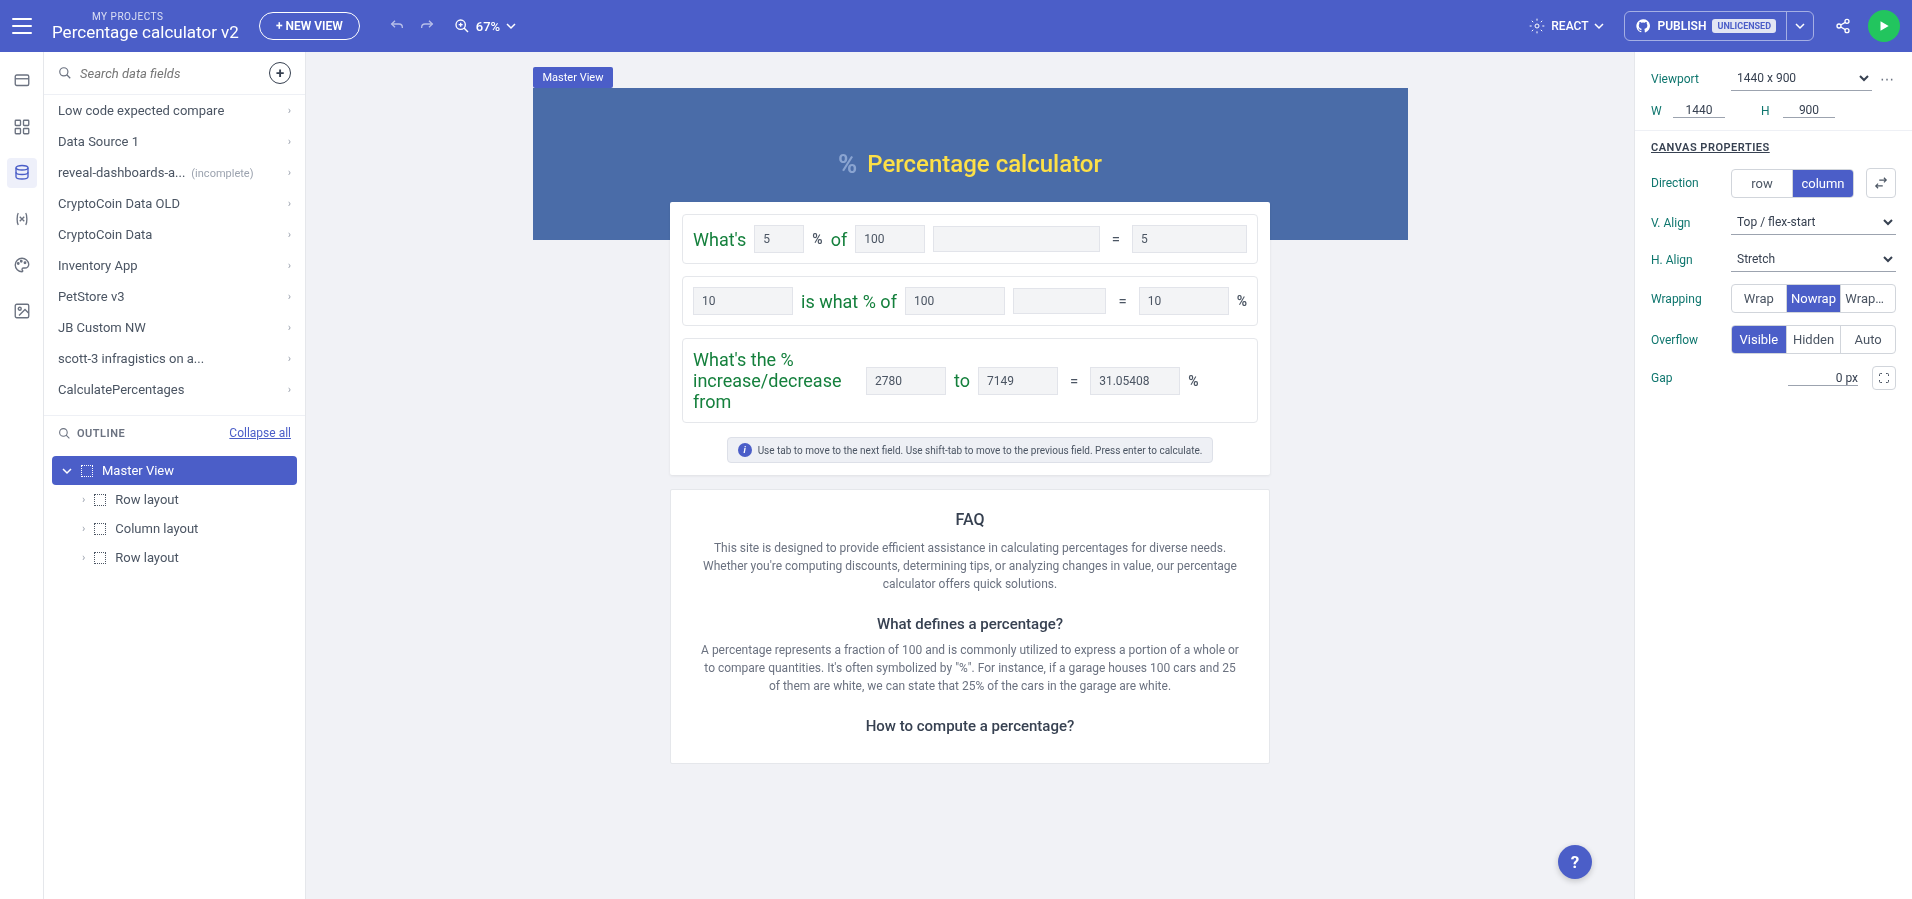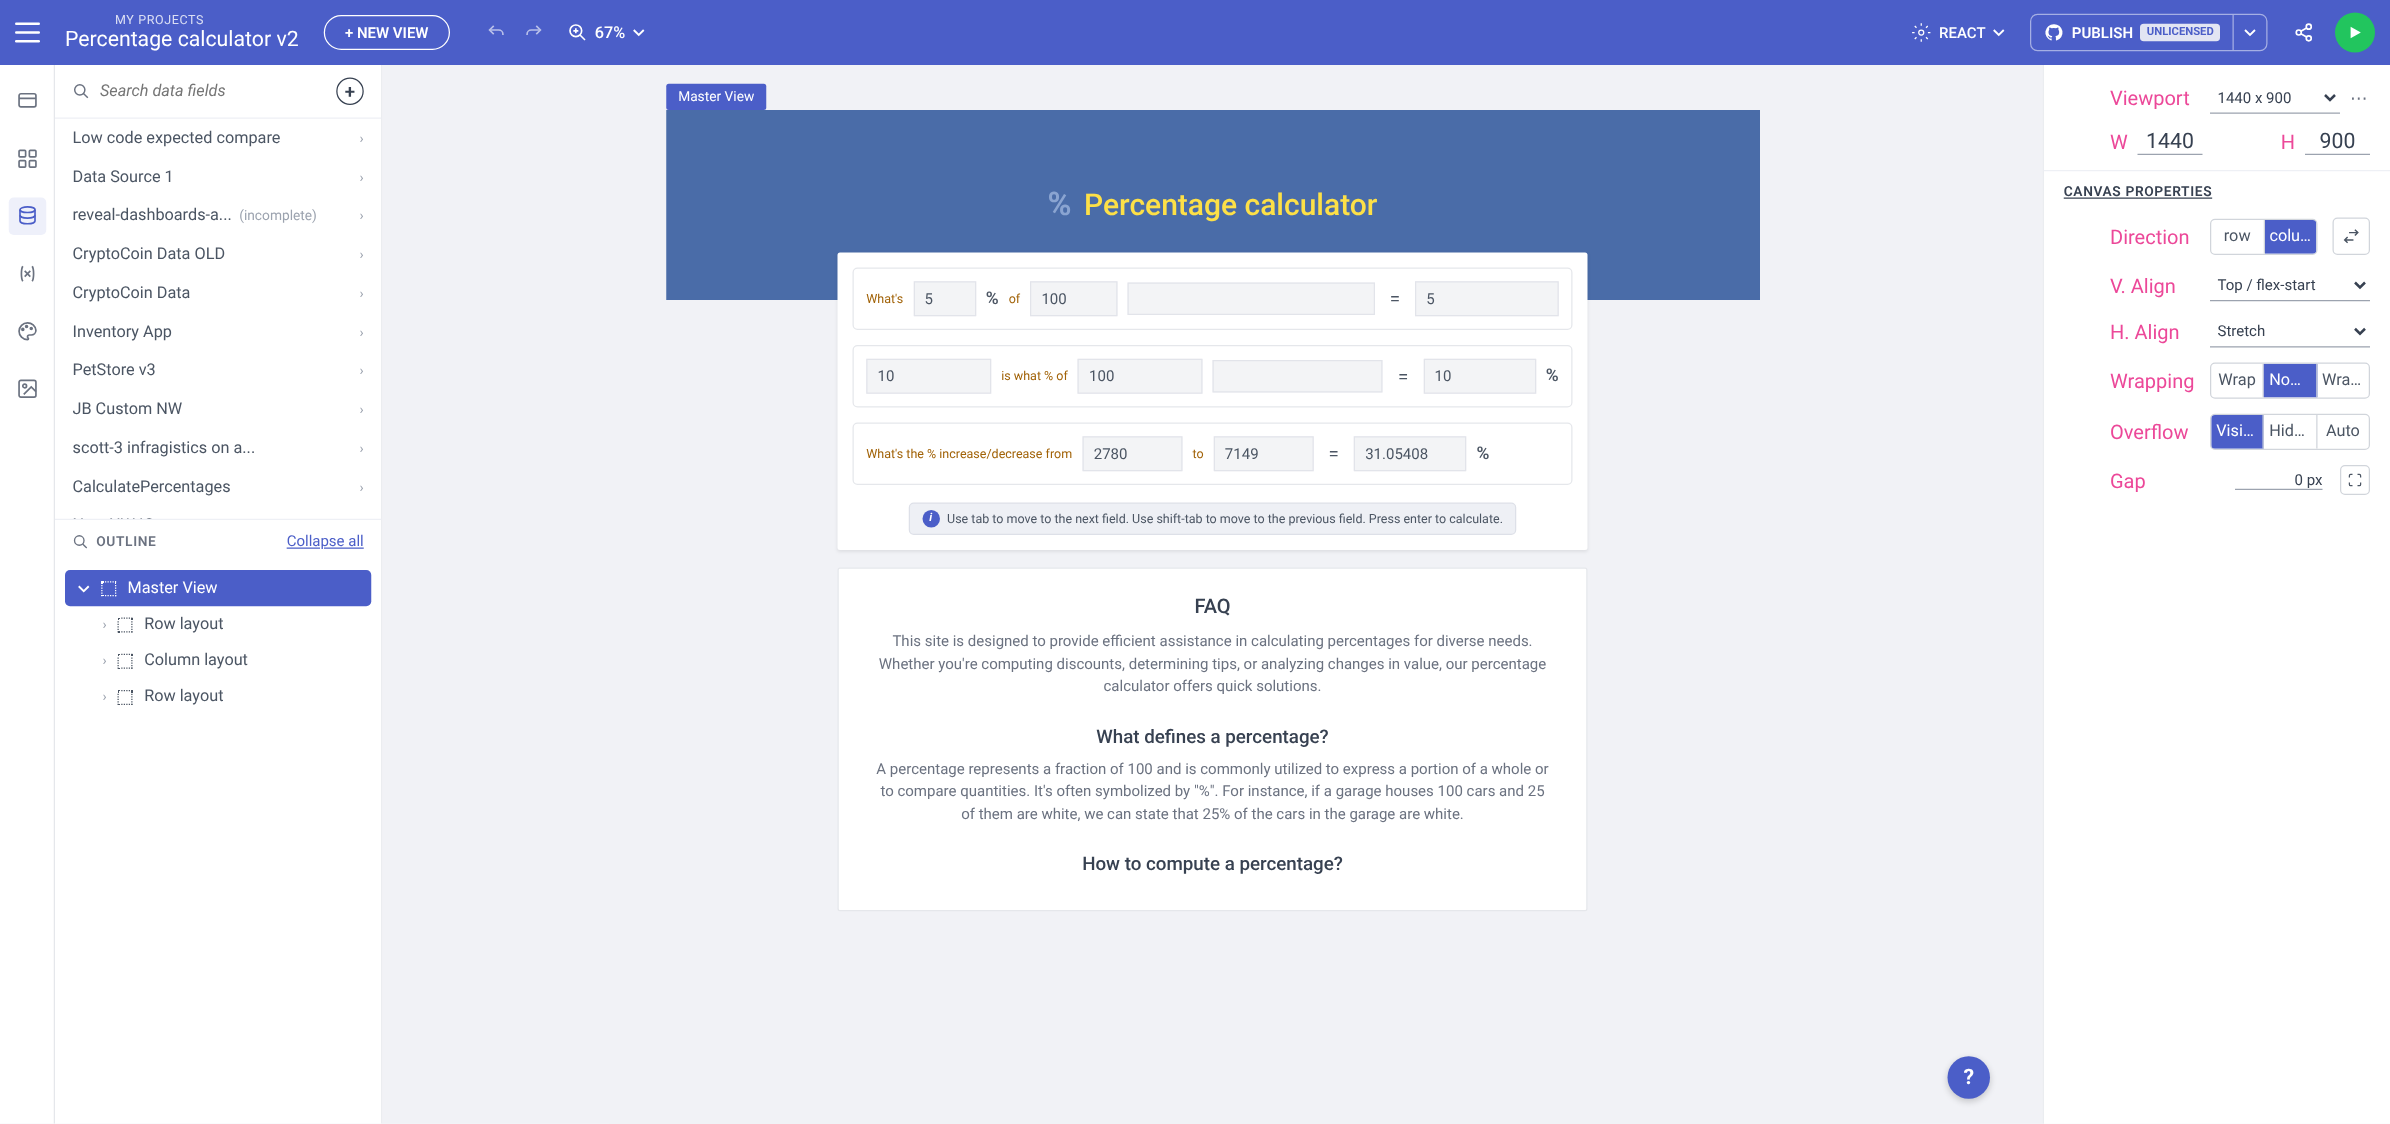--- a/index.html
+++ b/index.html
@@ -79,7 +79,7 @@
 
 .right-panel { width: 278px; background: #fff; border-left: 1px solid #e5e7eb; padding: 14px 16px; font-size: 12px; color: #4b5563; }
 .prop-row { display: flex; align-items: center; margin-bottom: 12px; gap: 8px; }
-.prop-row .plabel { width: 72px; font-size: 16px; color: #ec4899; margin-left: 37px; }
+.prop-row .plabel { width: 72px; font-size: 12px; color: #0f766e; }
 .sel { flex: 1; border: none; border-bottom: 1px solid #9ca3af; padding: 4px 2px; font-size: 12px; color: #374151; background: transparent; outline:none; }
 .num-inp { width: 52px; border: none; border-bottom: 1px solid #9ca3af; text-align: center; font-size: 17px; color: #374151; outline:none; }
 .more-btn { color: #6b7280; cursor: pointer; font-size:14px; letter-spacing:2px; }

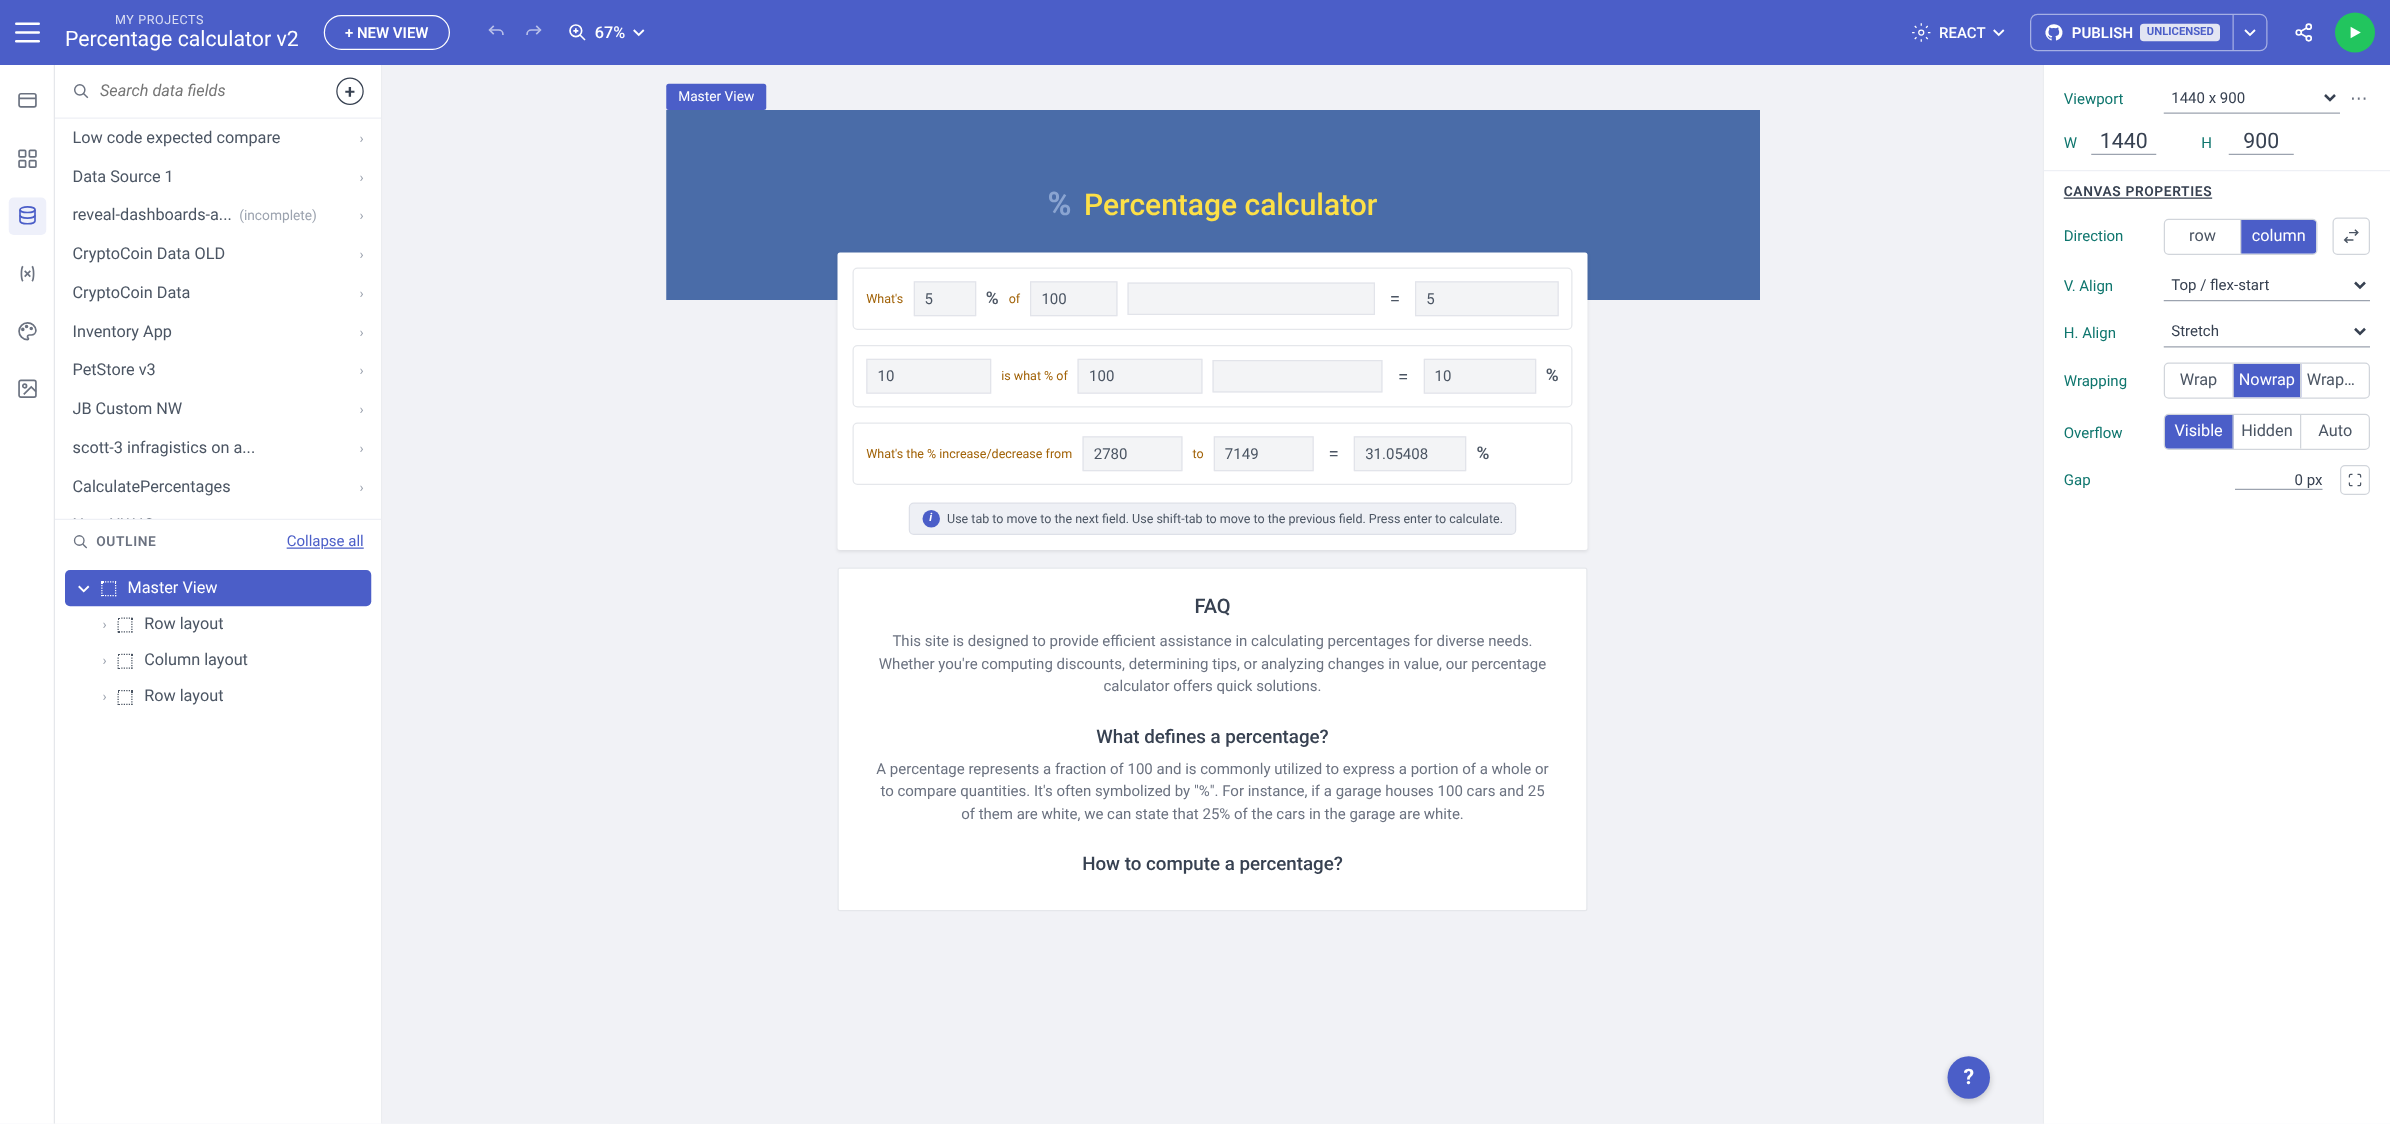--- a/index.html
+++ b/index.html
@@ -81,7 +81,7 @@
 .prop-row { display: flex; align-items: center; margin-bottom: 12px; gap: 8px; }
 .prop-row .plabel { width: 72px; font-size: 12px; color: #0f766e; }
 .sel { flex: 1; border: none; border-bottom: 1px solid #9ca3af; padding: 4px 2px; font-size: 12px; color: #374151; background: transparent; outline:none; }
-.num-inp { width: 52px; border: none; border-bottom: 1px solid #9ca3af; text-align: center; font-size: 17px; color: #374151; outline:none; }
+.num-inp { width: 52px; border: none; border-bottom: 1px solid #9ca3af; text-align: center; font-size: 12px; color: #374151; outline:none; }
 .more-btn { color: #6b7280; cursor: pointer; font-size:14px; letter-spacing:2px; }
 .section-title { font-size: 11px; font-weight: 600; color: #374151; letter-spacing: 0.5px; margin: 10px 0 14px; text-decoration: underline; }
 .btn-group { flex: 1; display: flex; border: 1px solid #d1d5db; border-radius: 4px; overflow: hidden; }

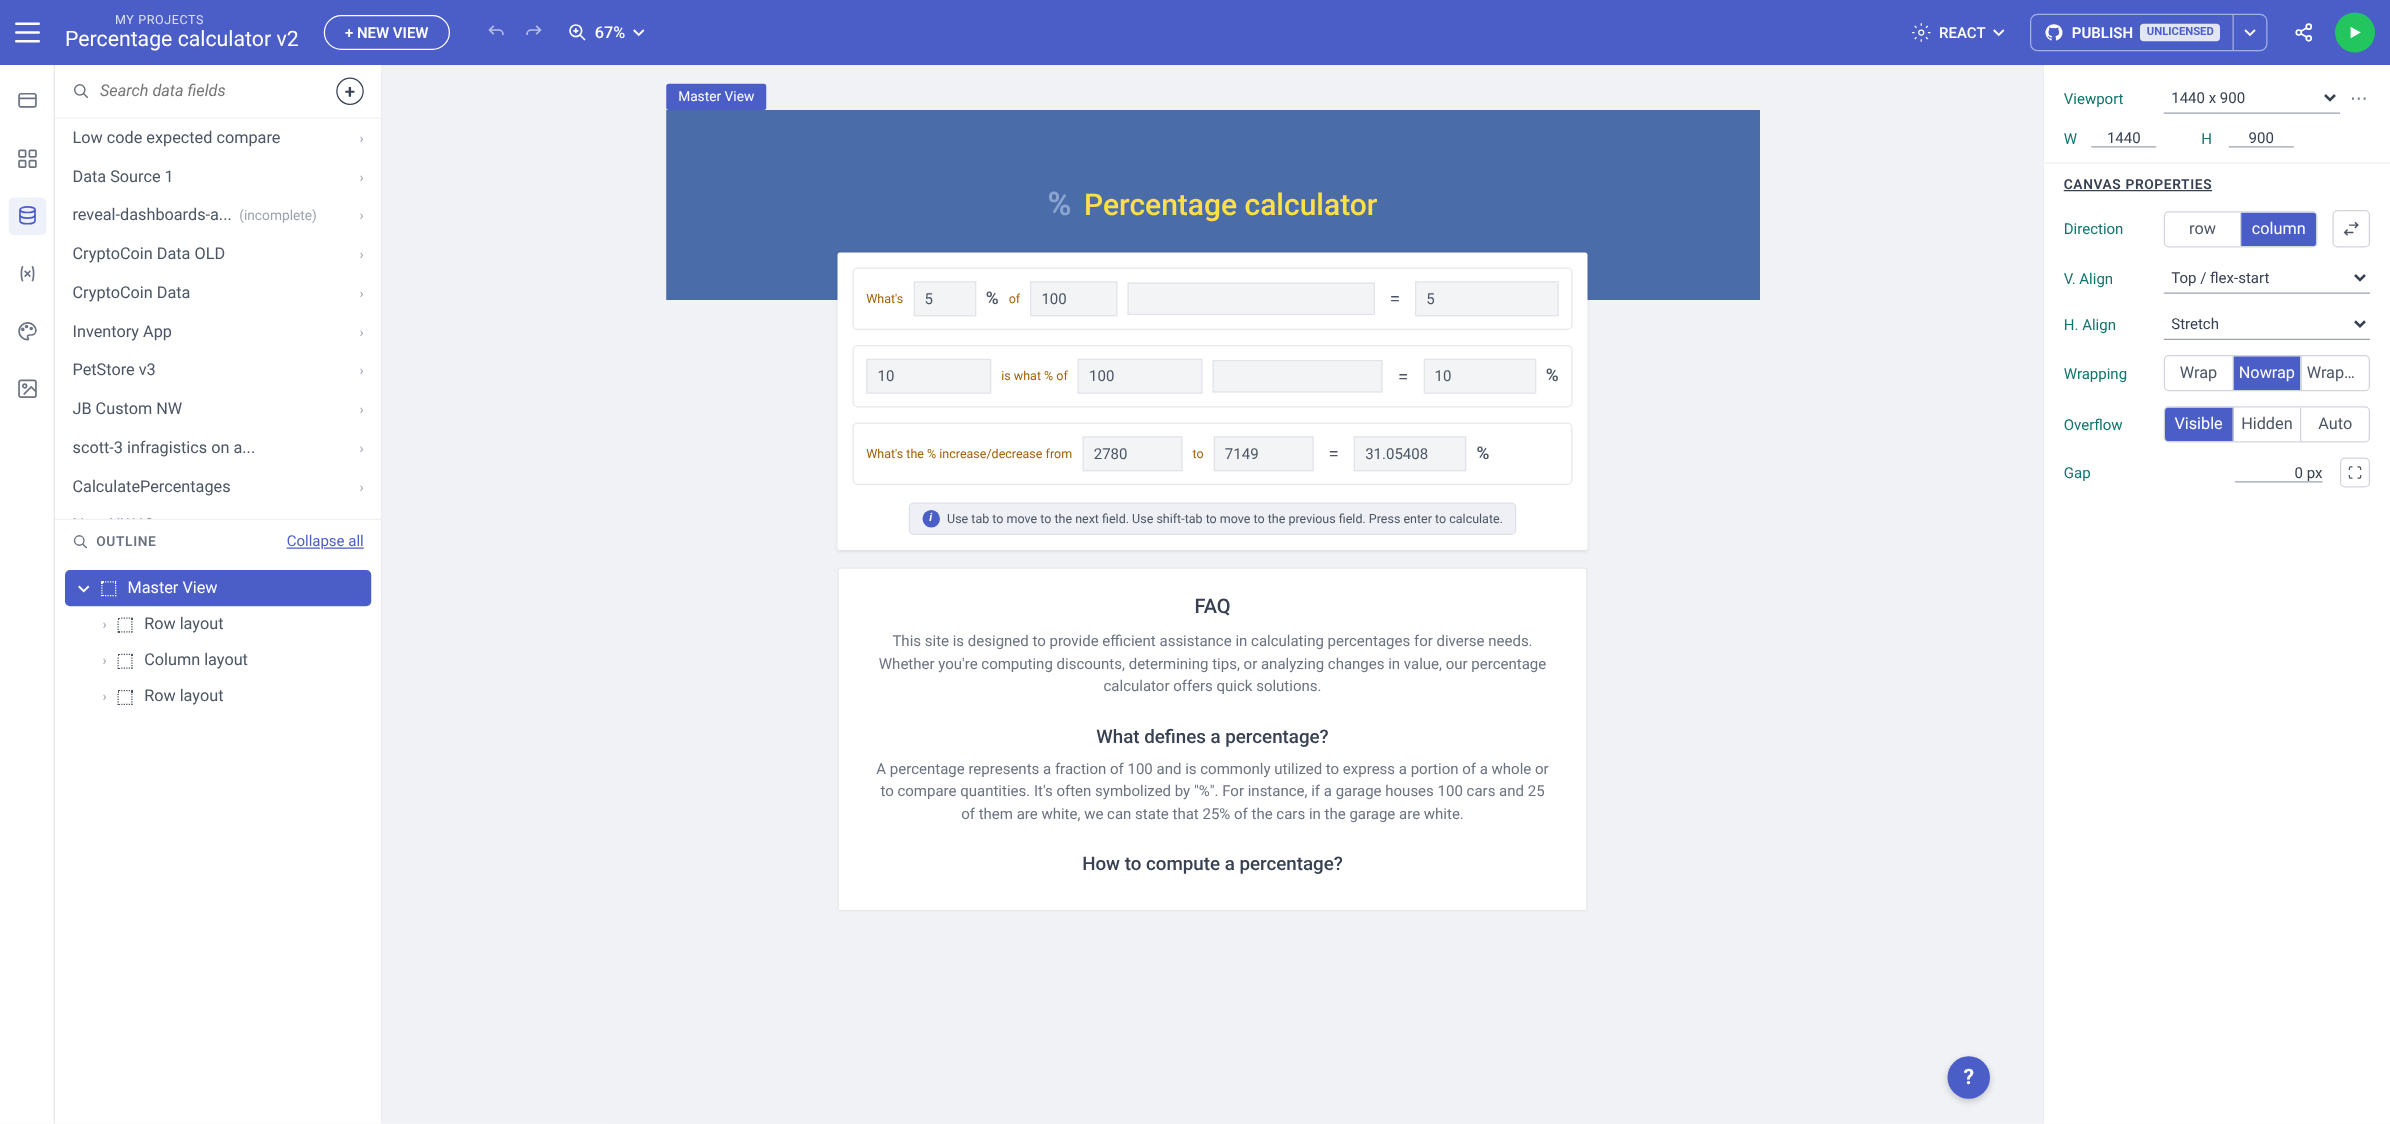--- a/index.html
+++ b/index.html
@@ -63,7 +63,7 @@
 .card-stack { background: #fff; padding: 12px; margin-top: -38px; position: relative; border-radius: 2px; box-shadow: 0 1px 3px rgba(0,0,0,0.08); width: 600px; margin-left: auto; margin-right: auto; }
 .calc-row { display: flex; align-items: center; border: 1px solid #e5e7eb; border-radius: 4px; padding: 10px; margin-bottom: 12px; gap: 8px; }
 .calc-row:last-of-type { margin-bottom: 0; }
-.lbl-sm { font-size: 10px; color: #a16207; }
+.lbl-sm { font-size: 18px; color: #15803d; }
 .inp { background: #f3f4f6; border: 1px solid #e2e4ea; padding: 6px 8px; font-size: 12px; color: #4b5563; min-width: 50px; }
 .inp.flex { flex: 1; }
 .eq { font-size: 15px; color: #4b5563; padding: 0 4px; }

